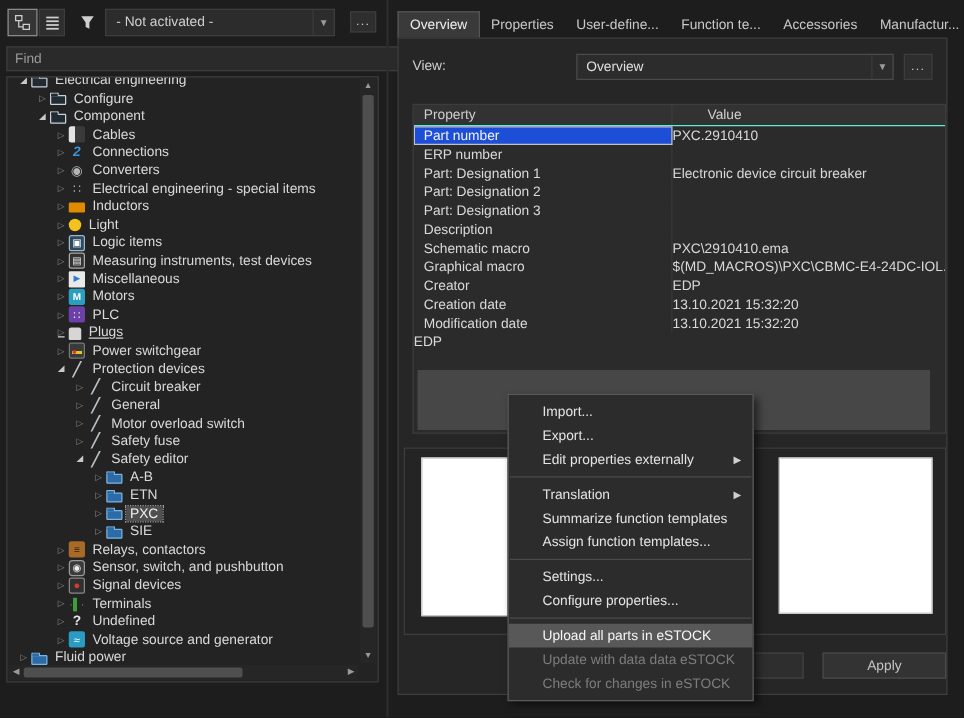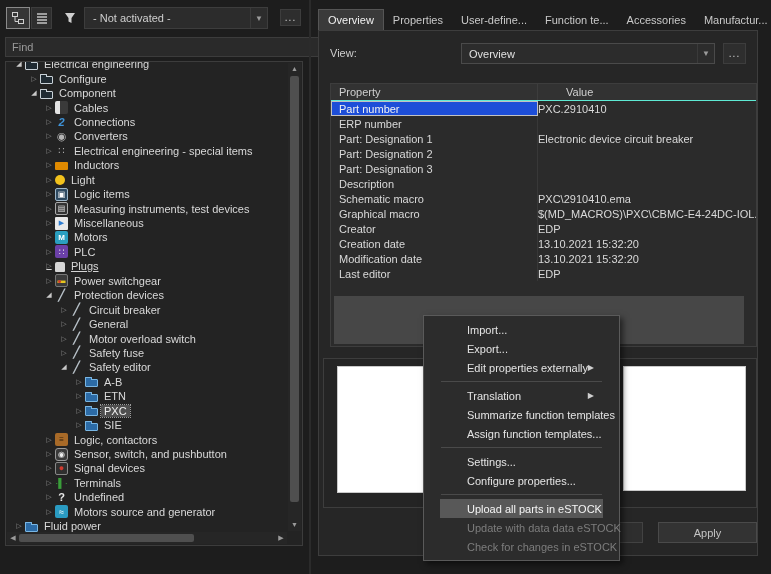--- a/index.html
+++ b/index.html
@@ -398,7 +398,6 @@
           <div class="c2">13.10.2021 15:32:20</div>
         </div>
         <div class="prow">
-          <div class="c1">Last editor</div>
           <div class="c2">EDP</div>
         </div>
       </div>

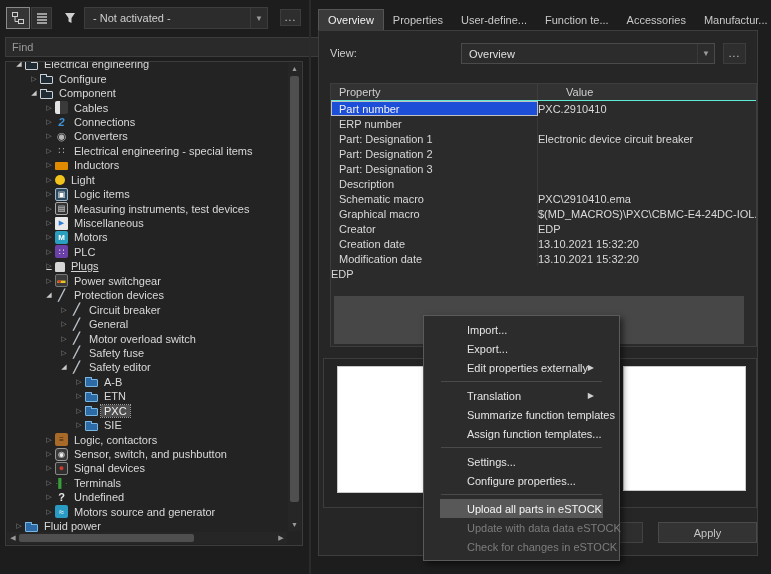--- a/index.html
+++ b/index.html
@@ -88,7 +88,7 @@
   #hidden-btn{left:535px;top:522px;width:108px;height:21px;}
   #apply-btn{left:658px;top:522px;width:99px;height:21px;background:#333333;border:1px solid #4a4a4a;color:#c4c4c4;}
   
-  #ctx-menu{left:423px;top:315px;width:197px;background:#2c2c2c;border:1px solid #5a5a5a;box-sizing:border-box;padding:4px 16px;box-shadow:3px 3px 6px rgba(0,0,0,.55);z-index:50;}
+  #ctx-menu{left:406px;top:315px;width:197px;background:#2c2c2c;border:1px solid #5a5a5a;box-sizing:border-box;padding:4px 0;box-shadow:3px 3px 6px rgba(0,0,0,.55);z-index:50;}
   .mi{height:19px;display:flex;align-items:center;padding-left:27px;padding-right:8px;color:#e4e4e4;position:relative;white-space:nowrap;}
   .mi.hl{background:#585858;color:#f5f5f5;}
   .mi.dis{color:#7d7d7d;}

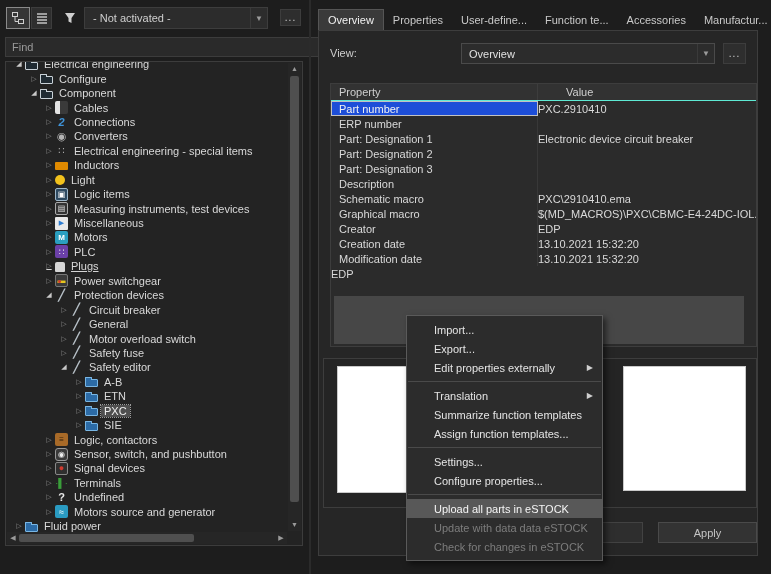--- a/index.html
+++ b/index.html
@@ -282,7 +282,7 @@
         <div class="trow" style="padding-left: 36px;">
           <span class="exp">▷</span>
           <span class="ti i-relay">≡</span>
-          <span class="tlabel">Logic, contactors</span>
+          <span class="tlabel">Relays, contactors</span>
         </div>
         <div class="trow" style="padding-left: 36px;">
           <span class="exp">▷</span>

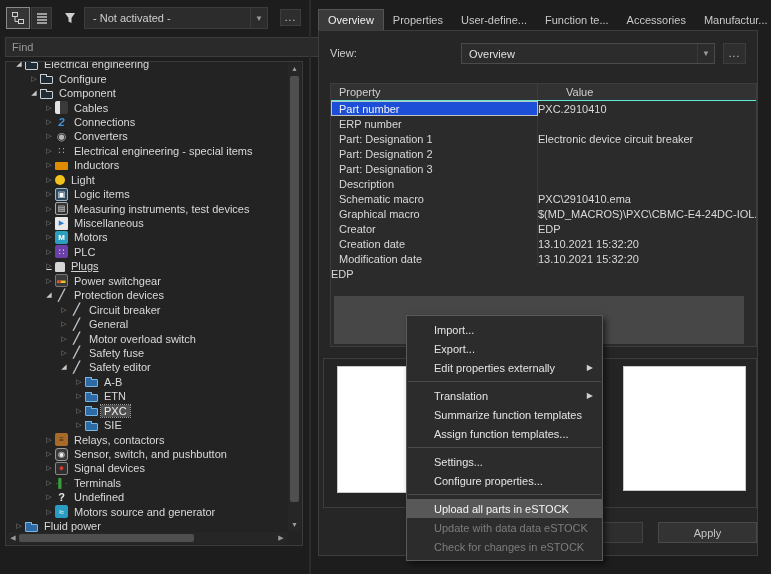--- a/index.html
+++ b/index.html
@@ -307,7 +307,7 @@
         <div class="trow" style="padding-left: 36px;">
           <span class="exp">▷</span>
           <span class="ti i-volt">≈</span>
-          <span class="tlabel">Motors source and generator</span>
+          <span class="tlabel">Voltage source and generator</span>
         </div>
         <div class="trow" style="padding-left: 6px;">
           <span class="exp">▷</span>

